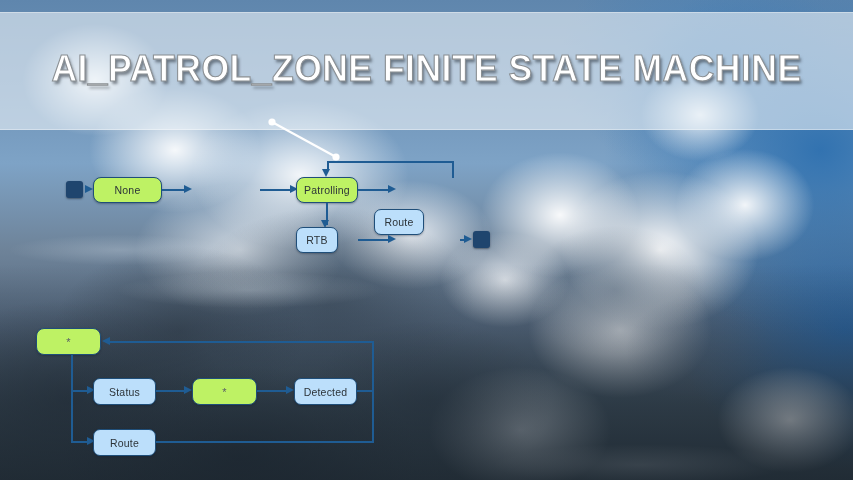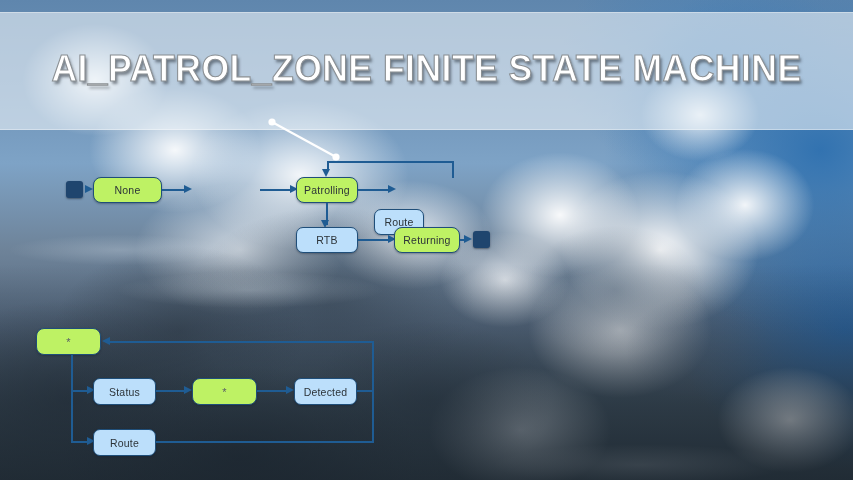--- a/index.html
+++ b/index.html
@@ -156,7 +156,7 @@
   <div class="edge v" style="left:326px;top:203px;height:22px;"></div>
   <div class="arrow d" style="left:321px;top:220px;"></div>
 
-  <div class="node blue" style="left:296px;top:227px;width:62px;height:26px;">
+  <div class="node blue" style="left:296px;top:227px;width:42px;height:26px;">
     <span>RTB</span>
   </div>
 

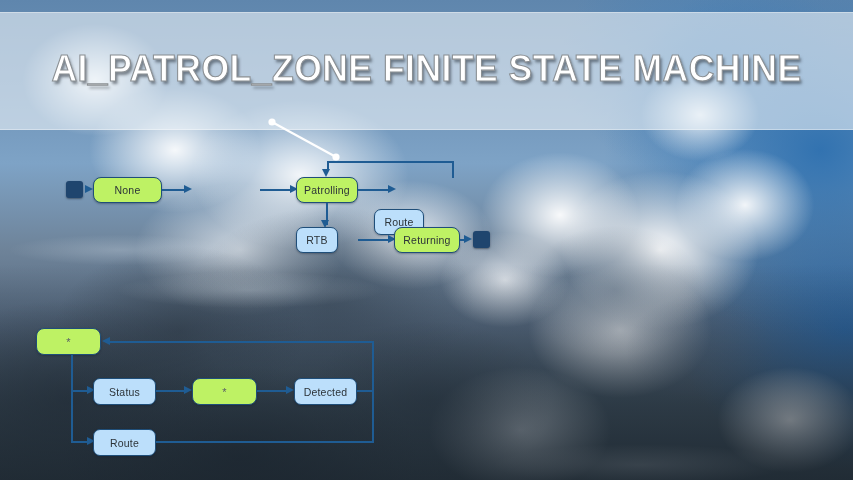--- a/index.html
+++ b/index.html
@@ -163,9 +163,6 @@
   <div class="edge h" style="left:358px;top:239px;width:32px;"></div>
   <div class="arrow r" style="left:388px;top:235px;"></div>
 
-  <div class="node white" style="left:394px;top:227px;width:66px;height:26px;">
-    <span>Returning</span>
-  </div>
 
   <div class="edge h" style="left:460px;top:239px;width:8px;"></div>
   <div class="arrow r" style="left:464px;top:235px;"></div>

